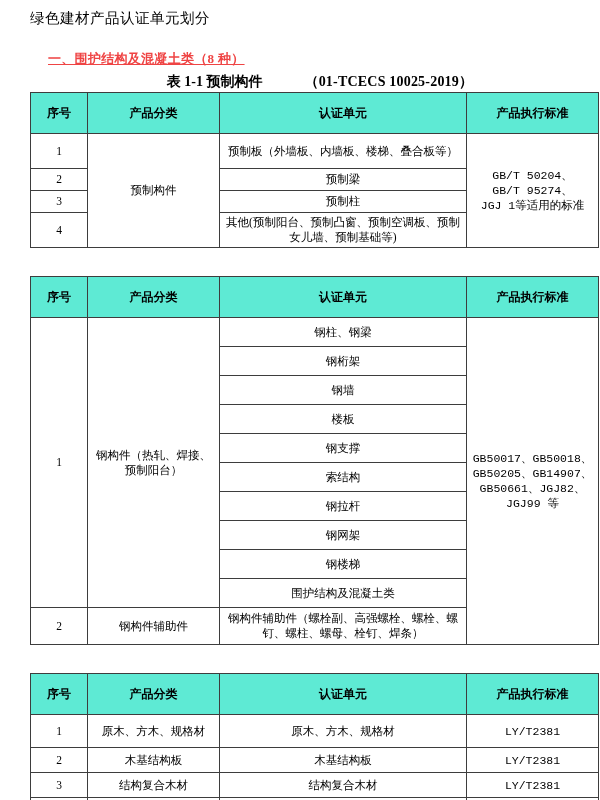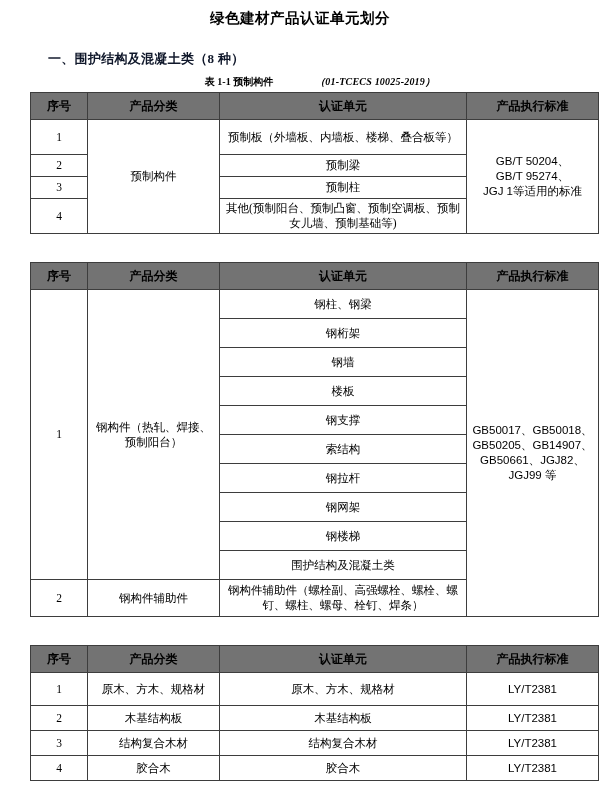--- a/index.html
+++ b/index.html
@@ -24,9 +24,8 @@
 
   
   .doc-title {
-    text-align: center;
     font-size: 14.5px;
-    font-weight: bold;
+    font-weight: normal;
     letter-spacing: 0.5px;
     margin: 8px 0 0 0;
     line-height: 20px;

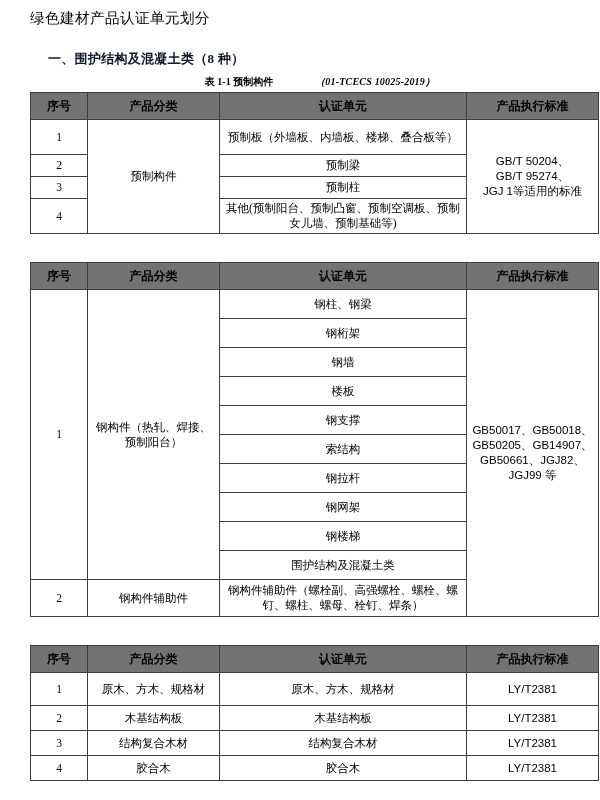--- a/index.html
+++ b/index.html
@@ -33,12 +33,13 @@
 
   
   .section-heading {
-    color: #0f172a;
+    color: #ef4444;
     font-weight: bold;
     font-size: 13px;
     letter-spacing: 0.3px;
     margin: 22px 0 0 18px;
     line-height: 18px;
+    text-decoration: underline;
   }
 
   

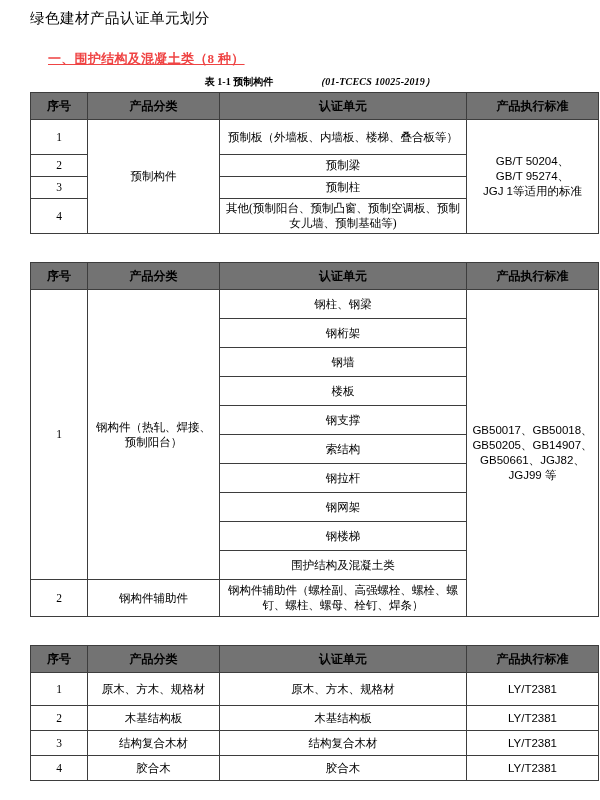--- a/index.html
+++ b/index.html
@@ -47,7 +47,7 @@
     display: flex;
     justify-content: center;
     align-items: flex-start;
-    font-size: 10px;
+    font-size: 14px;
     font-weight: bold;
     margin: 0 0 2px 0;
     line-height: 16px;

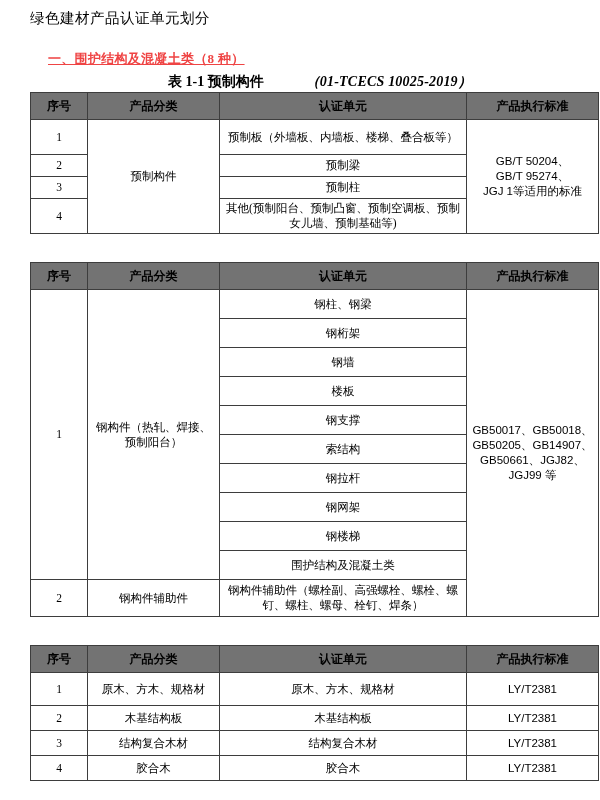--- a/index.html
+++ b/index.html
@@ -59,7 +59,6 @@
     margin-left: 42px;
     font-family: "Liberation Serif", "DejaVu Serif", serif;
     letter-spacing: 0.2px;
-    font-style: italic;
   }
 
   

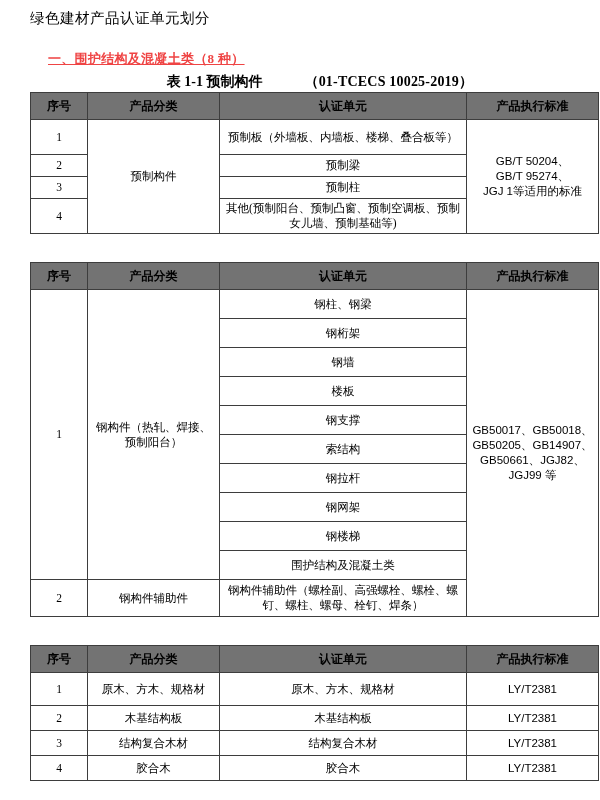--- a/index.html
+++ b/index.html
@@ -78,11 +78,11 @@
     word-break: break-all;
   }
   table.grid thead th {
-    background: #737373;
+    background: #5eead4;
     font-weight: bold;
     font-size: 12px;
     height: 20px;
-    padding: 3px 3px;
+    padding: 10px 3px;
   }
   td.num, th.num { width: 50px; }
   td.cat, th.cat { width: 125px; font-family: Liberation Serif, serif; }

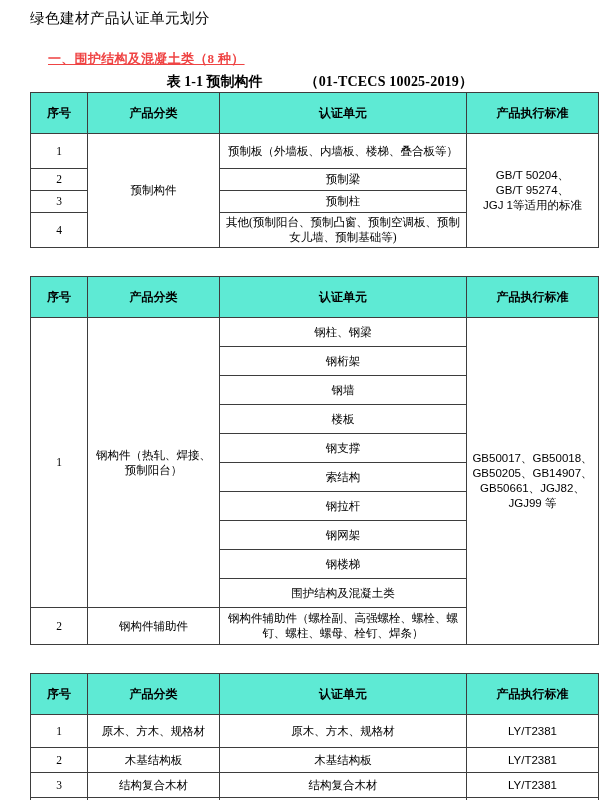--- a/index.html
+++ b/index.html
@@ -91,7 +91,7 @@
 
   td.num { font-family: "Liberation Serif", serif; font-size: 11.5px; }
   td.std {
-    font-family: Liberation Sans, sans-serif;
+    font-family: Liberation Mono, monospace;
     font-size: 11.5px;
     line-height: 17px;
     margin-left: 28px;

